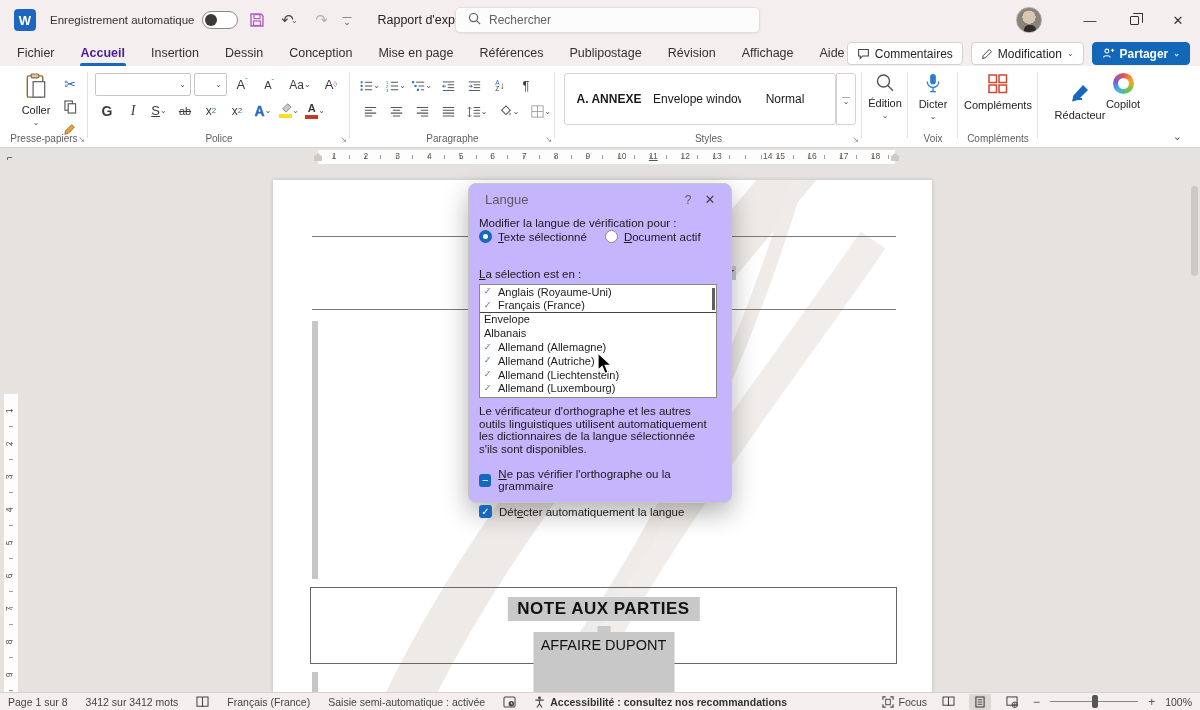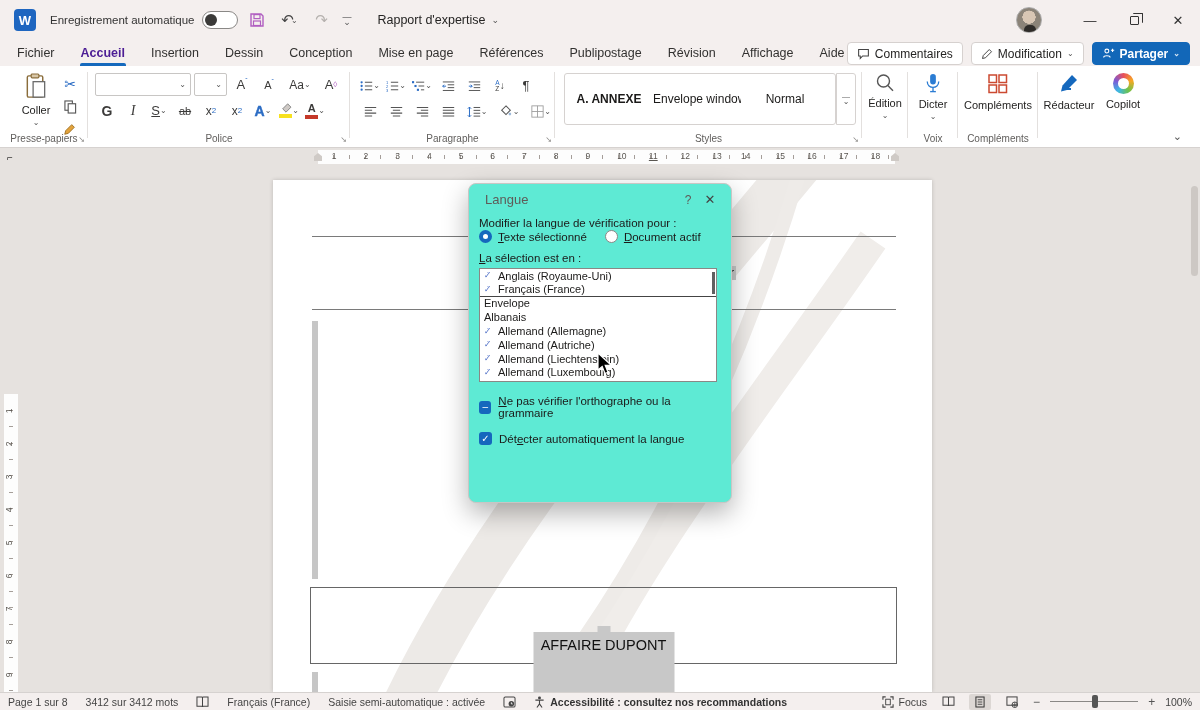--- a/index.html
+++ b/index.html
@@ -165,6 +165,13 @@
       <span>Rapport d'expertise</span>
       <span class="chev">⌄</span>
     </div>
+  <div class="search-box">
+    <span class="mag"><svg width="13" height="13" viewBox="0 0 14 14">
+          <circle cx="6" cy="6" r="4.4" fill="none" stroke="#616161" stroke-width="1.3"></circle>
+          <line x1="9.3" y1="9.3" x2="13" y2="13" stroke="#616161" stroke-width="1.3"></line>
+        </svg></span>
+    <span class="ph">Rechercher</span>
+  </div>
   <div class="tb-right">
     <div class="avatar"></div>
     <div class="winbtn">—</div>

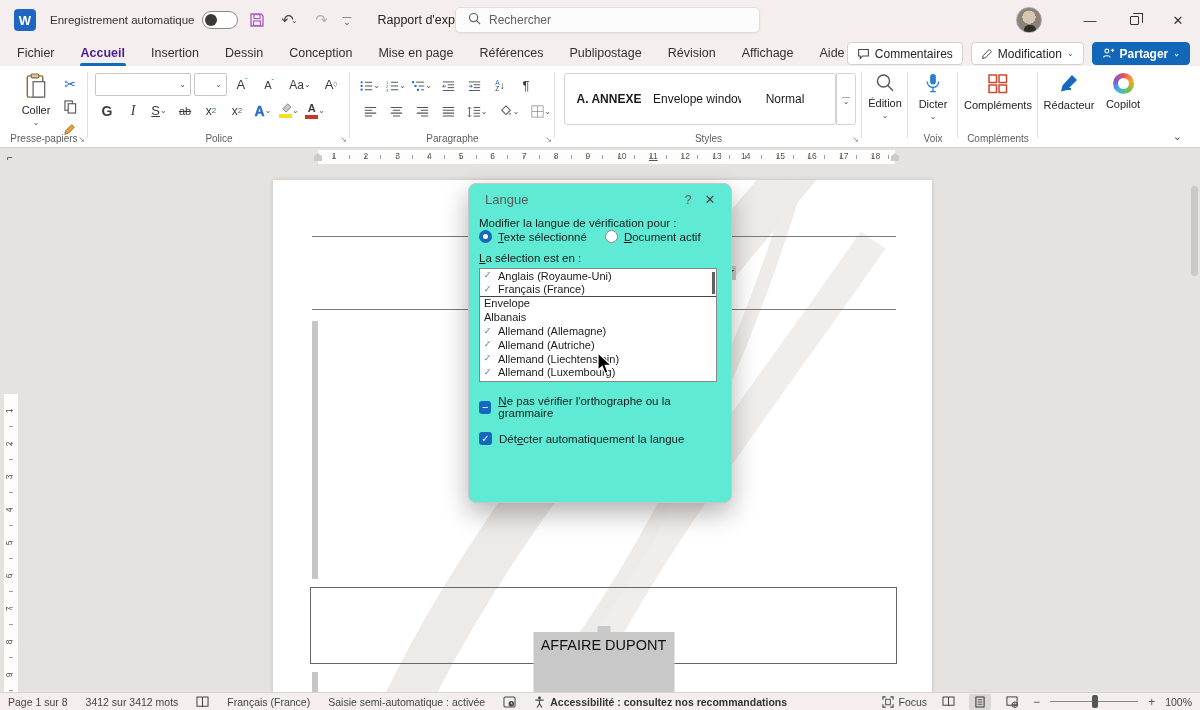--- a/index.html
+++ b/index.html
@@ -471,7 +471,7 @@
   </div>
 
   <div class="rgroup" style="left:1038px; width:110px;">
-    <div class="bigbtn" style="position:absolute; left:0; width:62px;">
+    <div class="bigbtn" style="position:absolute; left:11px; width:62px;justify-content:center;">
       <svg width="22" height="22" viewBox="0 0 22 22">
           <path d="M14 2 l5 5 -10 10 -6 1.5 1.5-6 z" fill="#1568bd"></path>
           <path d="M5 16 h8" stroke="#1568bd" stroke-width="2"></path>

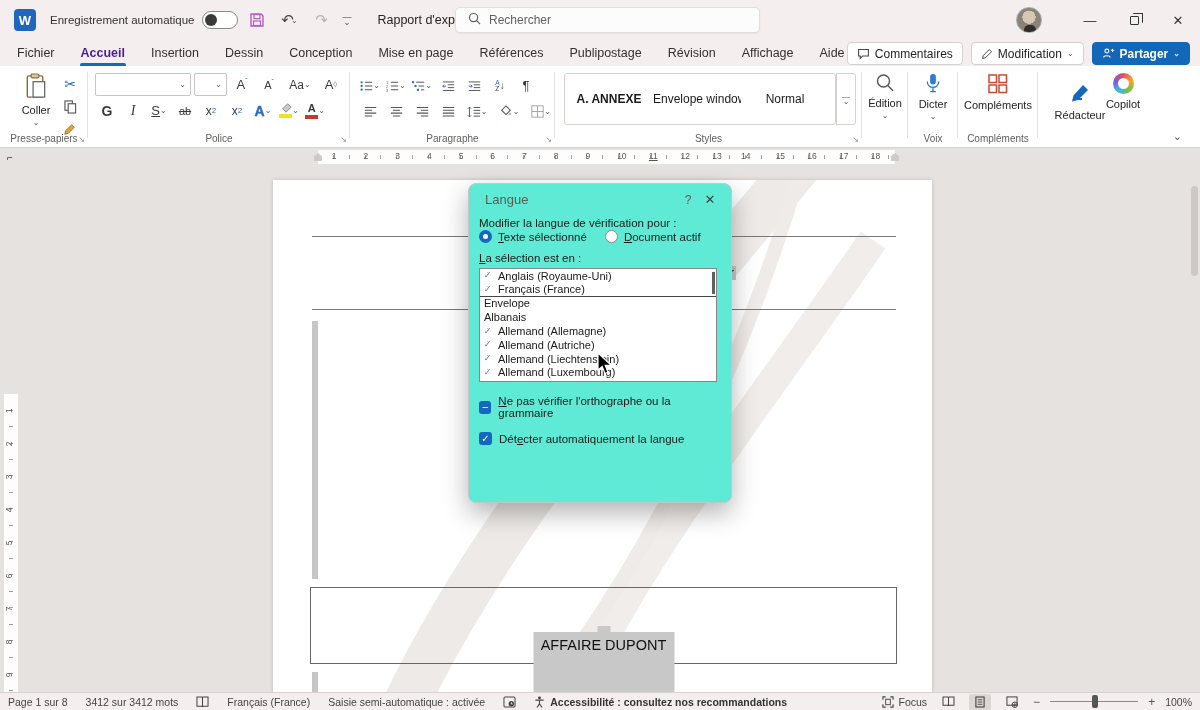--- a/index.html
+++ b/index.html
@@ -505,7 +505,7 @@
         <span class="rnum" style="left: 330.85px; text-decoration: underline;">11</span>
         <span class="rnum" style="left: 362.55px;">12</span>
         <span class="rnum" style="left: 394.25px;">13</span>
-        <span class="rnum" style="left: 423px;">14</span>
+        <span class="rnum" style="left: 445px;">14</span>
         <span class="rnum" style="left: 457.65px;">15</span>
         <span class="rnum" style="left: 489.35px;">16</span>
         <span class="rnum" style="left: 521.05px;">17</span>

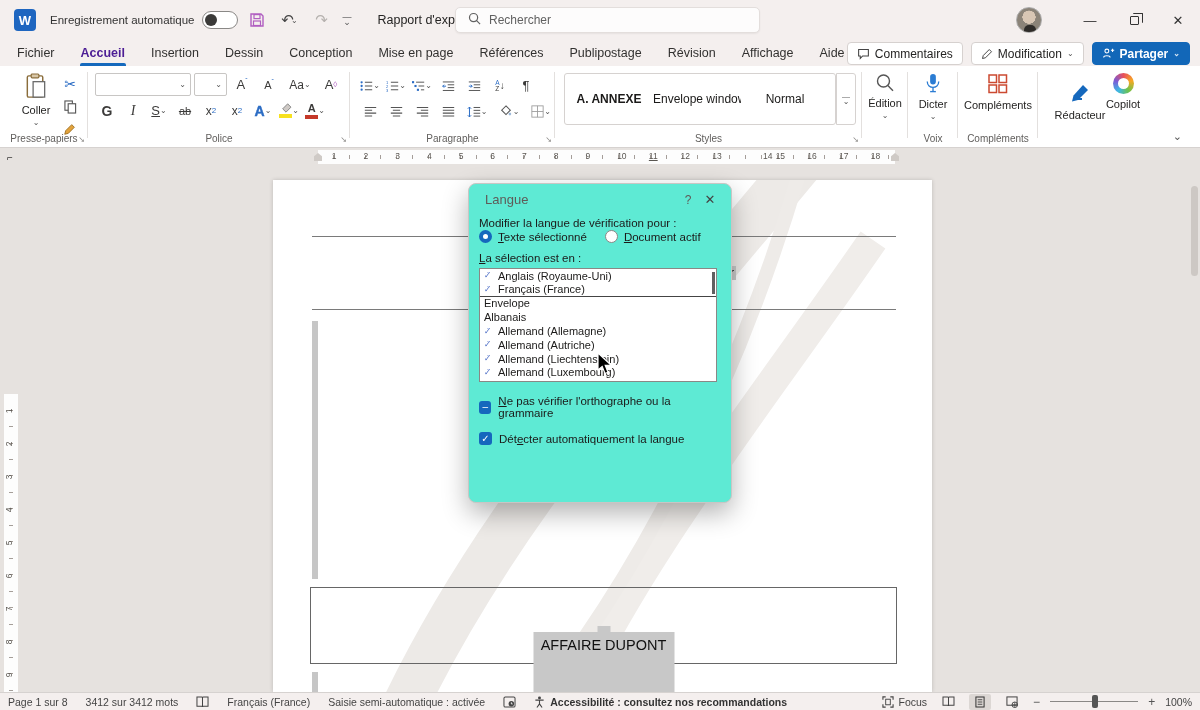--- a/index.html
+++ b/index.html
@@ -93,7 +93,7 @@
   .doc-scrollbar { position:absolute; right:2px; top:20px; width:7px; height:90px; border-radius:4px; background:#cdc8c4; }
 
   
-  .dialog { position:absolute; left:468px; top:183px; width:264px; height:320px; background:#5eead4; border:1px solid #c8c6c4; border-radius:8px; box-shadow:0 10px 26px rgba(0,0,0,.3); z-index:10; font-size:11.5px; color:#1b1a19; }
+  .dialog { position:absolute; left:468px; top:183px; width:264px; height:320px; background:#c4b5fd; border:1px solid #c8c6c4; border-radius:8px; box-shadow:0 10px 26px rgba(0,0,0,.3); z-index:10; font-size:11.5px; color:#1b1a19; }
   .dlg-head { display:flex; align-items:center; padding:8px 10px 0 16px; }
   .dlg-title { font-size:13px; color:#5f5b58; flex:1; }
   .dlg-help { color:#5f5b58; font-size:12px; width:22px; text-align:center; }

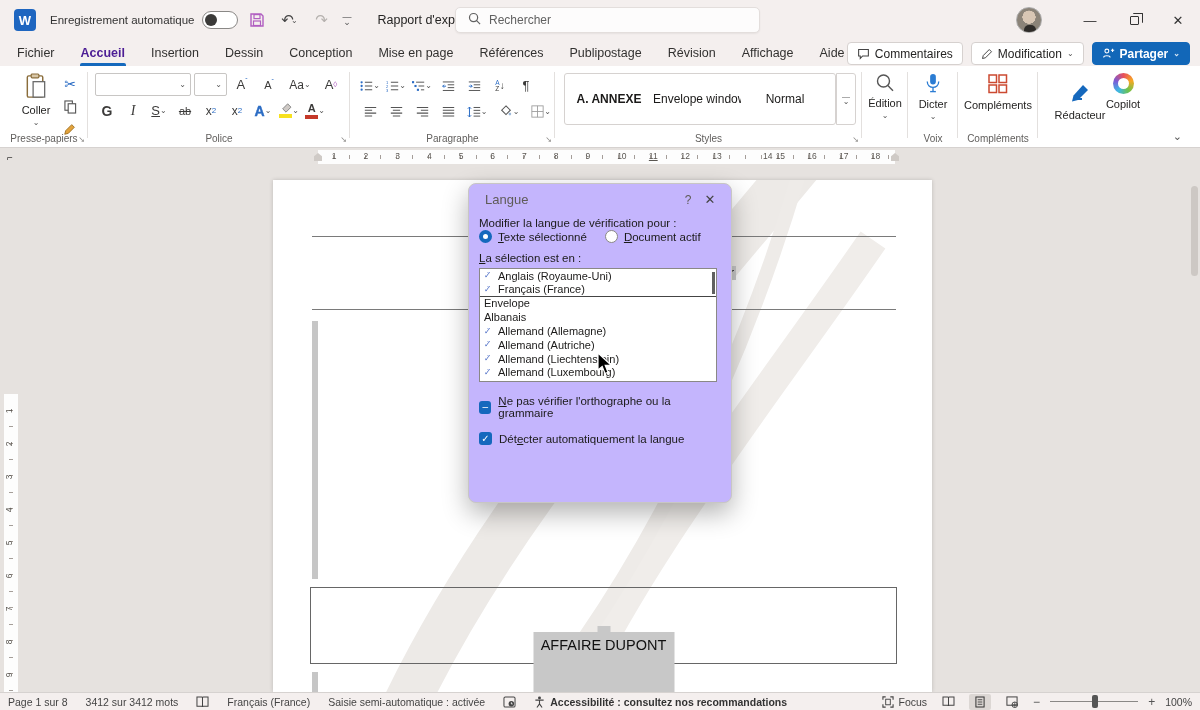--- a/index.html
+++ b/index.html
@@ -100,7 +100,7 @@
   .dlg-close { color:#444; font-size:13px; width:22px; text-align:center; }
   .dlg-body { padding:10px 14px 0 10px; }
   .dlg-prompt { margin-bottom:1px; }
-  .radio-row { display:flex; align-items:center; gap:6px; margin-bottom:9px; }
+  .radio-row { display:flex; align-items:center; gap:6px; margin-bottom:25px; }
   .radio { width:13px; height:13px; border-radius:50%; background:#fff; border:1px solid #8a8886; }
   .radio.on { border:4px solid #1568bd; }
   .radio-label { margin-right:12px; }

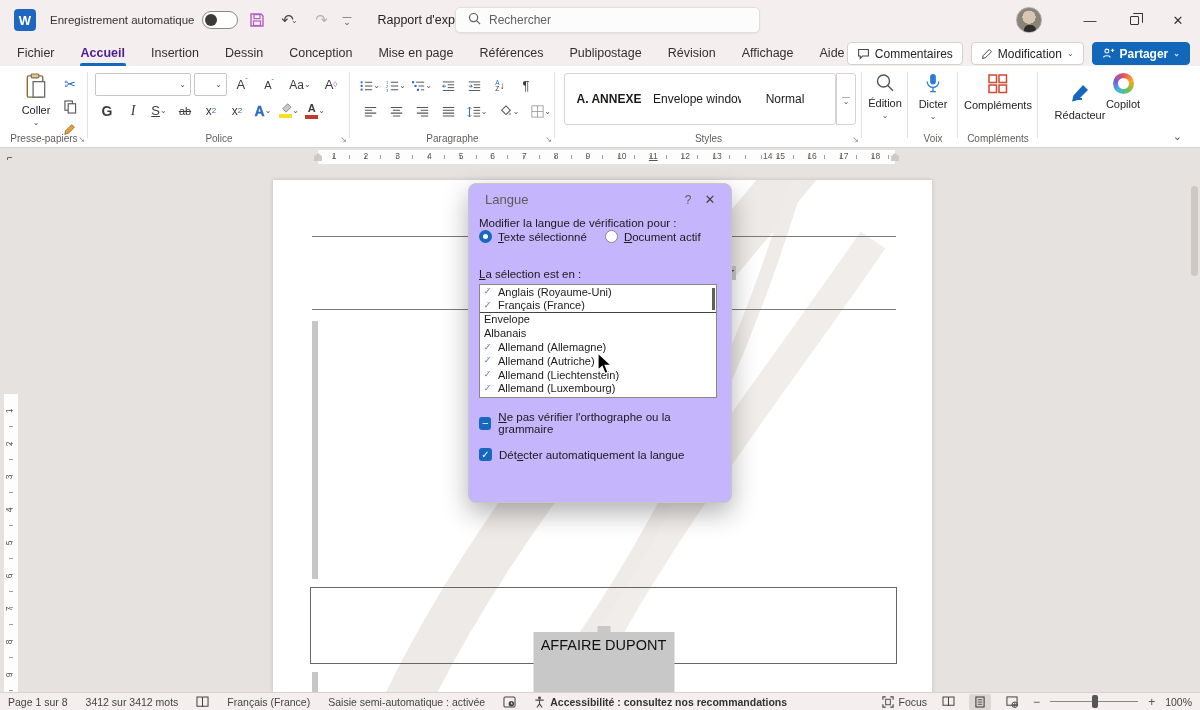--- a/index.html
+++ b/index.html
@@ -607,6 +607,7 @@
       <div class="lscroll"></div>
     </div>
 
+    <div class="dlg-desc">Le vérificateur d'orthographe et les autres outils linguistiques utilisent automatiquement les dictionnaires de la langue sélectionnée s'ils sont disponibles.</div>
 
     <div class="cb-row">
       <span class="cb">–</span>

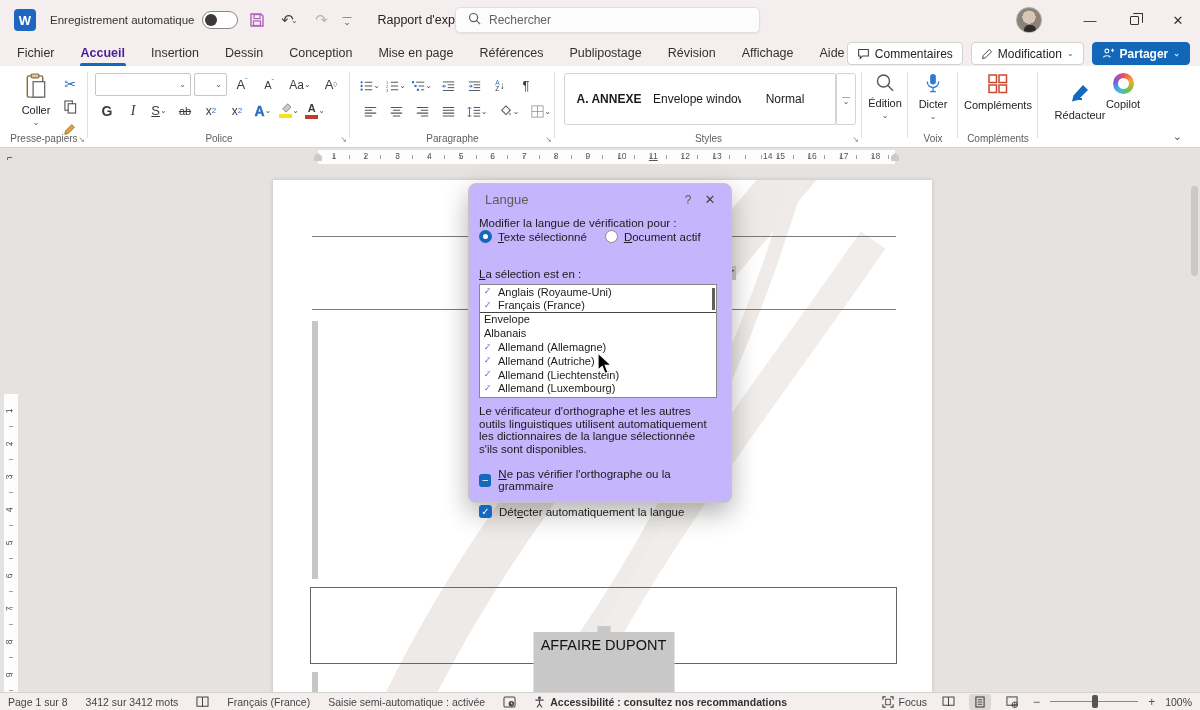--- a/index.html
+++ b/index.html
@@ -546,6 +546,7 @@
     <div class="selbar" style="top:141px; height:258px;"></div>
 
     <div class="note-box">
+      <span class="note-title">NOTE AUX PARTIES</span>
       <span class="note-conn"></span>
       <div class="note-sub-block">
         <div class="txt">AFFAIRE DUPONT</div>

